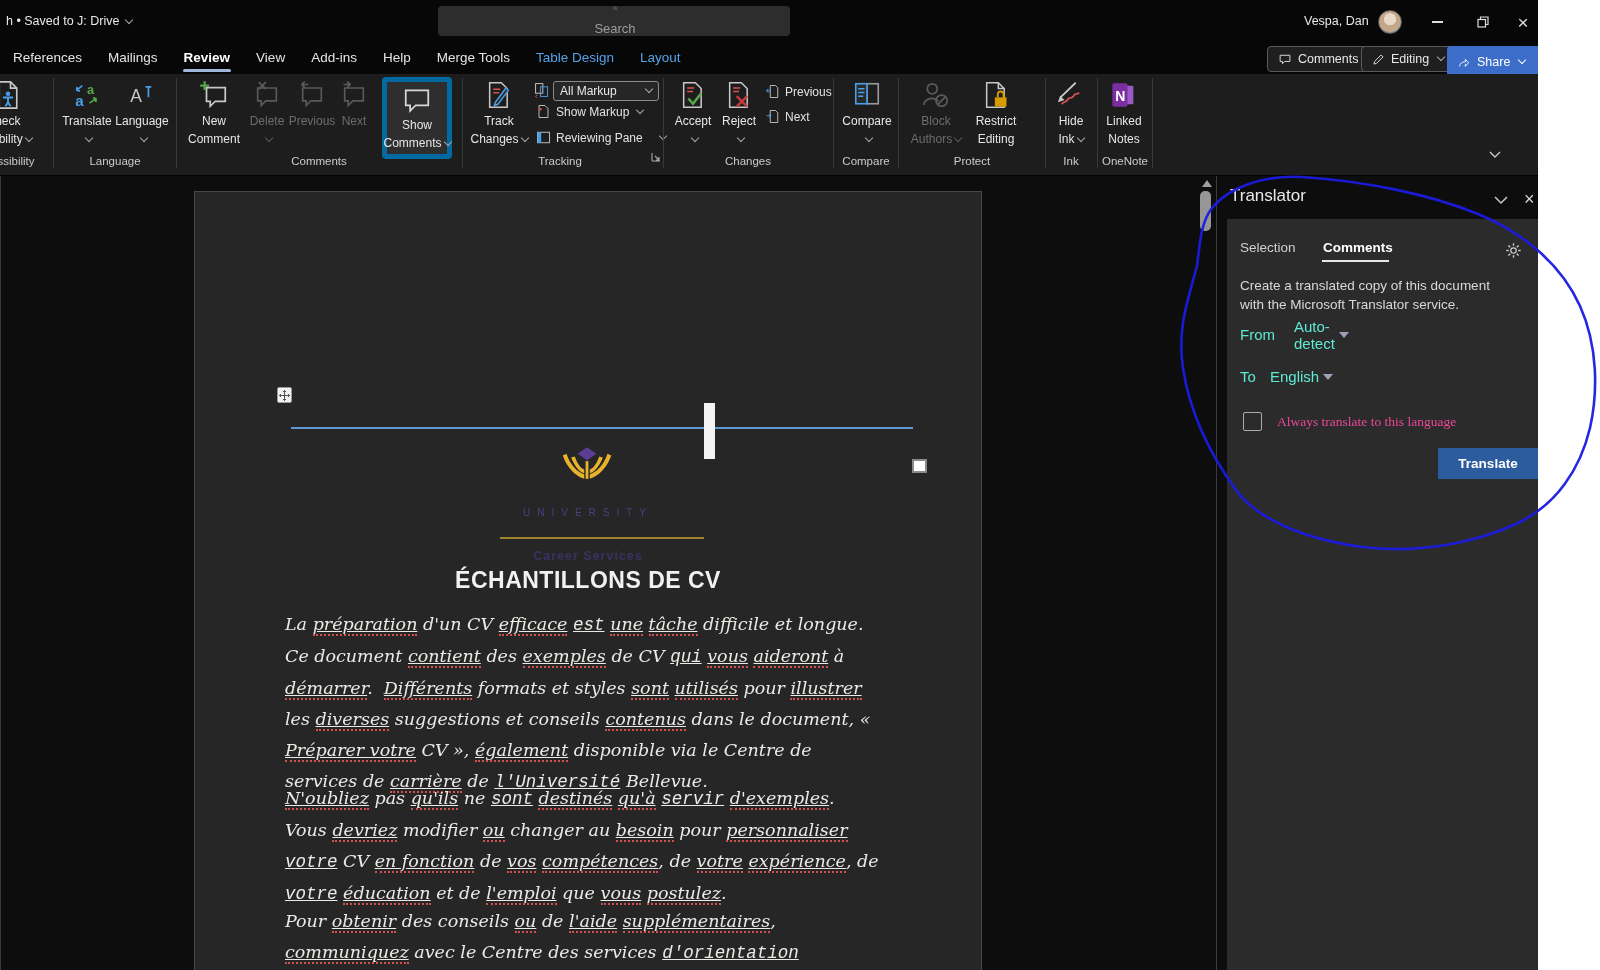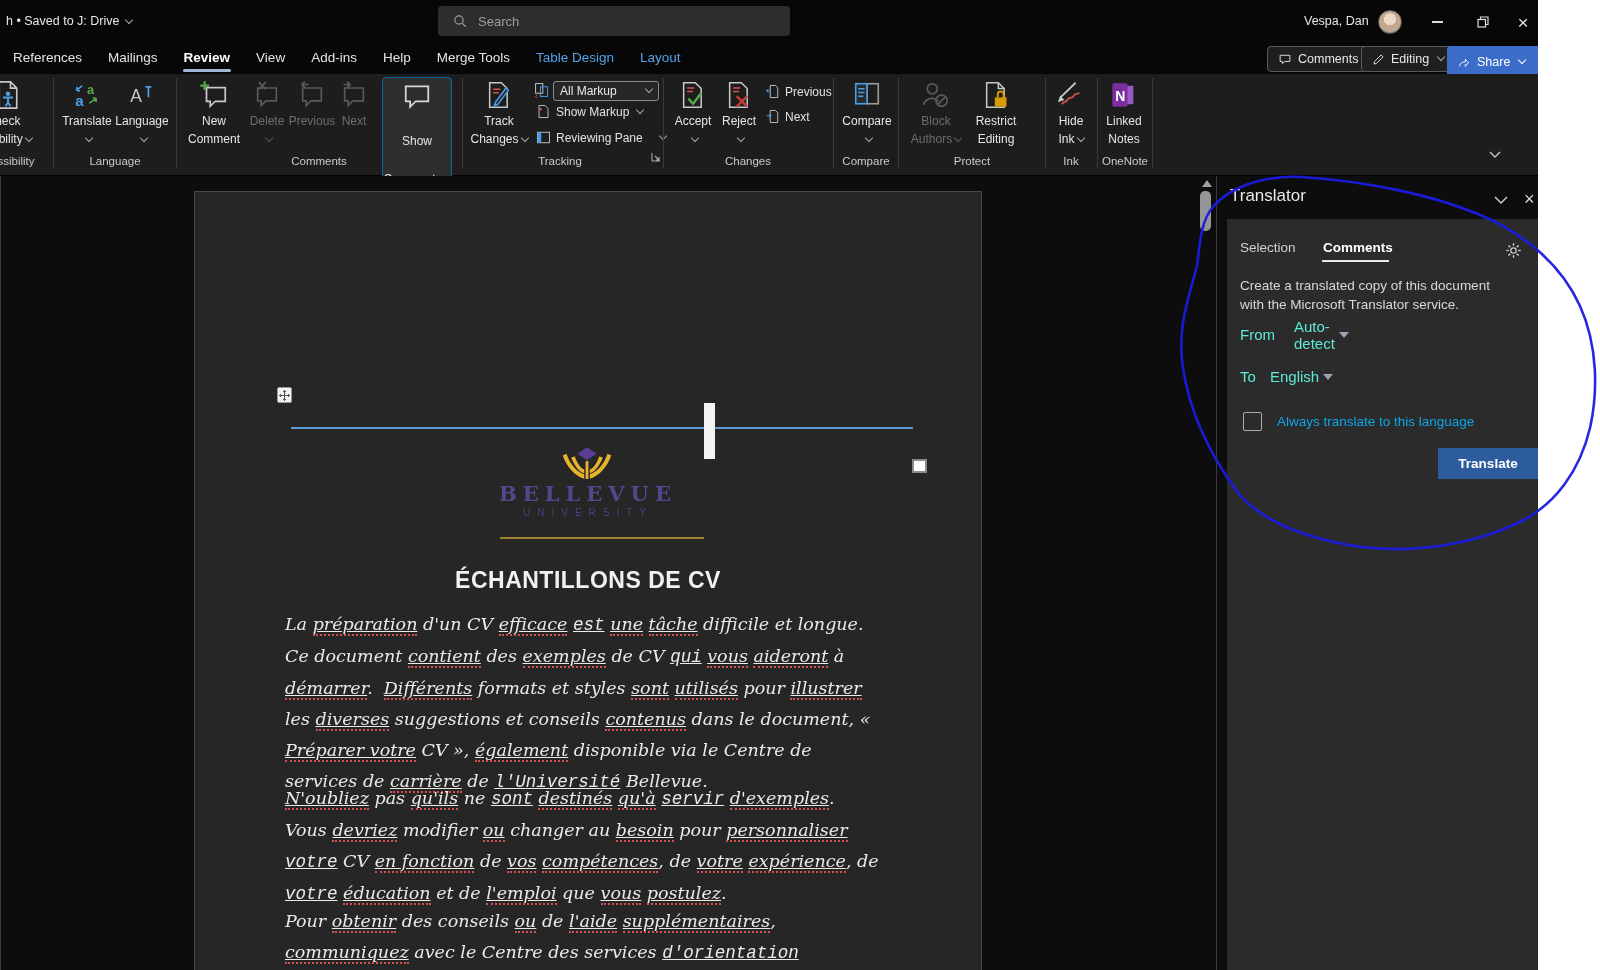--- a/index.html
+++ b/index.html
@@ -12,7 +12,7 @@
   #titlebar { position:absolute; left:0; top:0; width:100%; height:44px; background:#070707; }
   .saved { position:absolute; left:6px; top:14px; font-size:12.5px; color:#e8e8e8; white-space:nowrap; }
   .searchbox { position:absolute; left:438px; top:6px; width:352px; height:30px; background:#2d2d2d;
-    border-radius:4px; display:flex; align-items:center; padding-left:15px; gap:10px; }
+    border-radius:4px; display:flex; align-items:center; padding-left:2px; gap:10px;flex-direction:column; }
   .searchbox span { color:#9d9d9d; font-size:13px; }
   .username { position:absolute; left:1304px; top:14px; font-size:12.5px; color:#e8e8e8; }
   .avatar { position:absolute; left:1378px; top:10px; width:24px; height:24px; border-radius:50%;

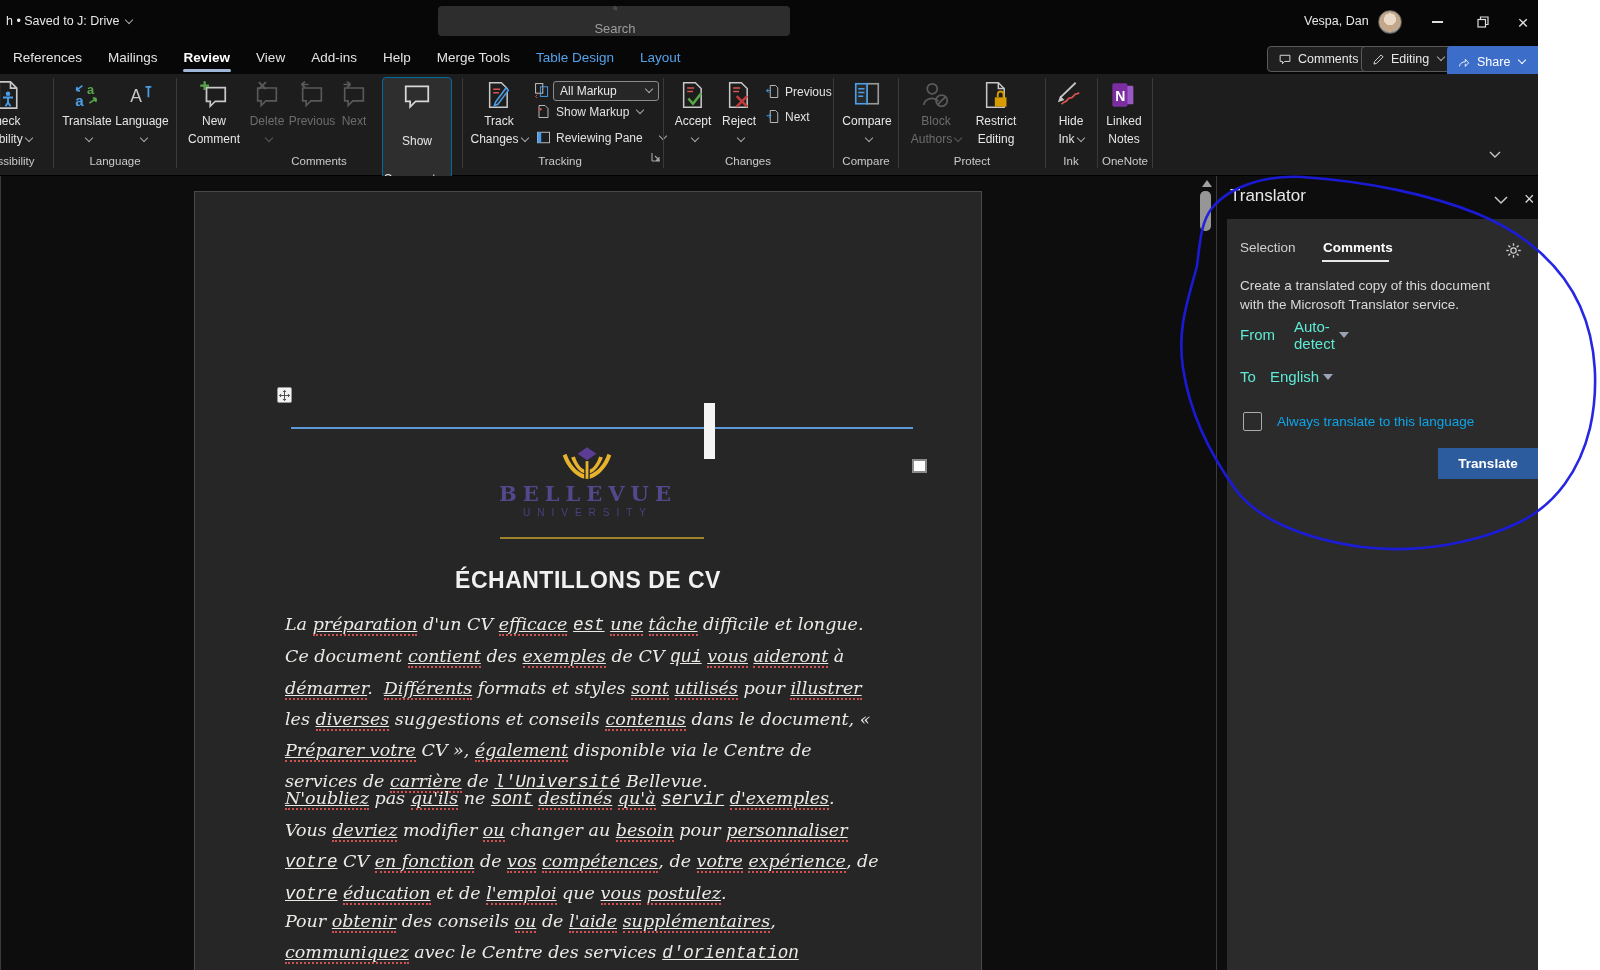--- a/index.html
+++ b/index.html
@@ -40,7 +40,7 @@
   .bigbtn .lbl { text-align:center; margin-top:5px; white-space:nowrap; }
   .bigbtn.disabled { color:#6d6d6d; }
   .bigbtn.disabled svg * { stroke:#5a5a5a !important; }
-  .selbtn { border:1px solid #0369a1; border-radius:4px; background:#2e2e2e; padding:2px 6px 4px 6px; top:3px;gap:20px; }
+  .selbtn { border:5px solid #0369a1; border-radius:4px; background:#2e2e2e; padding:2px 6px 4px 6px; top:3px; }
   .caret { display:inline-block; width:6px; height:6px; border-right:1.4px solid #a8a8a8; border-bottom:1.4px solid #a8a8a8;
     transform:rotate(45deg); margin-left:3px; position:relative; top:-2px; }
   .srow { position:absolute; display:flex; align-items:center; gap:5px; color:#e2e2e2; font-size:12px; white-space:nowrap; }

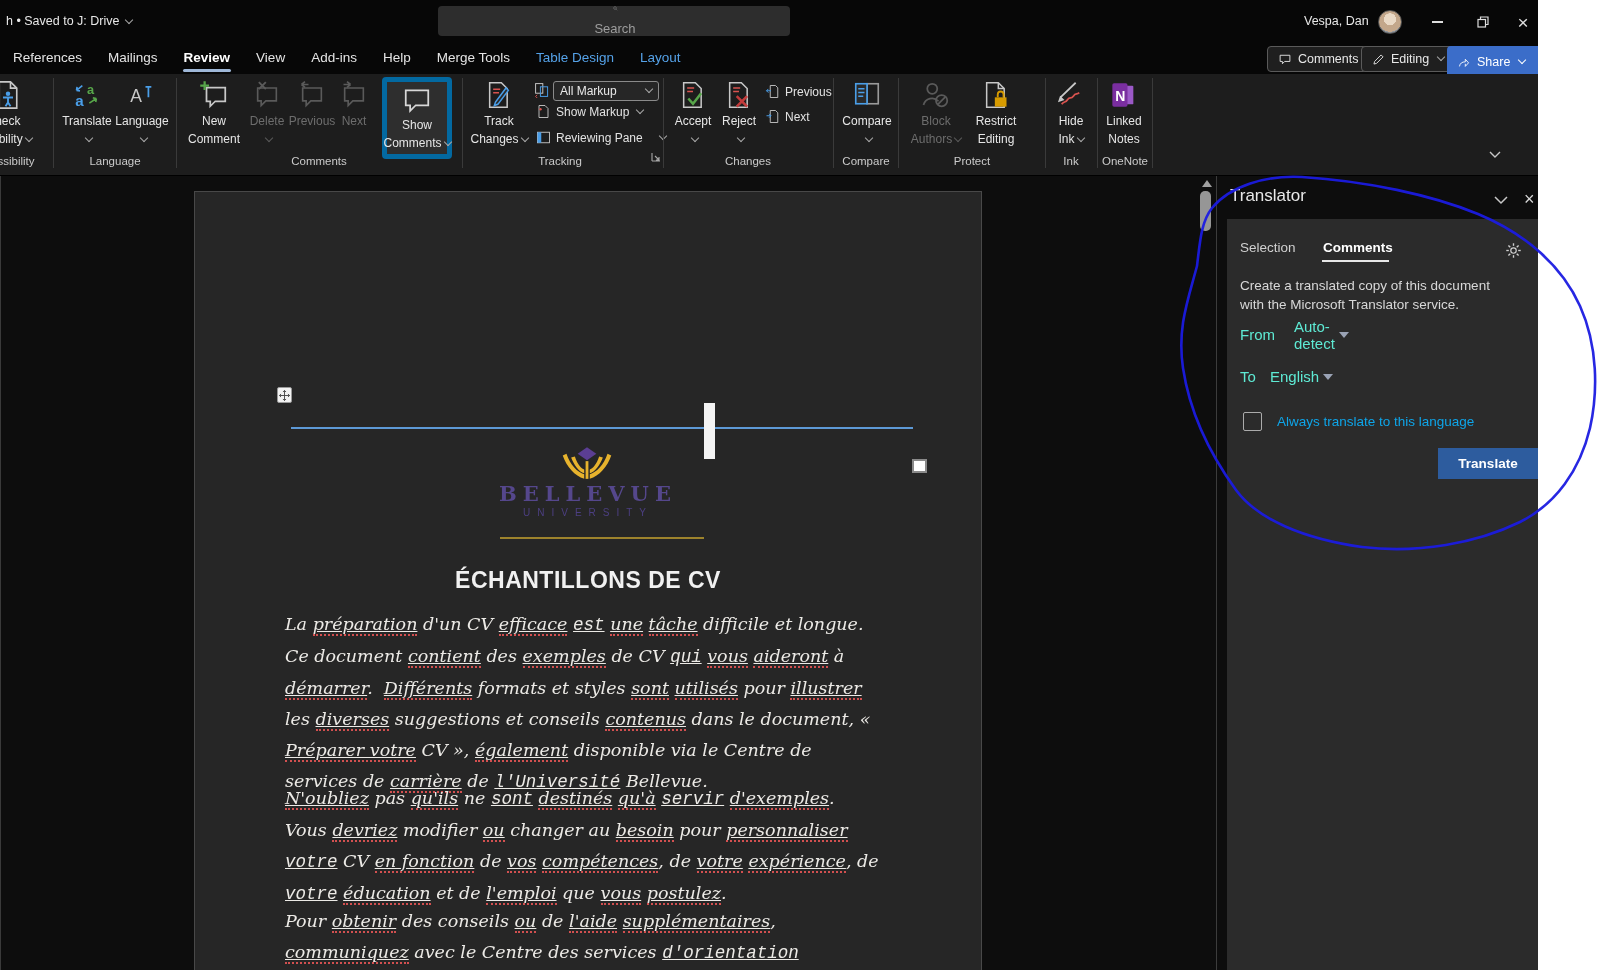--- a/index.html
+++ b/index.html
@@ -86,7 +86,7 @@
     border-top:6px solid #9aa3b5; margin-left:4px; }
   .tr-check { position:absolute; left:16px; top:193px; width:19px; height:19px; border:1.5px solid #ababab;
     border-radius:2px; background:transparent; }
-  .tr-check-label { position:absolute; left:50px; top:195px; font-size:13.5px; color:#0ea5e9; }
+  .tr-check-label { position:absolute; left:50px; top:195px; font-size:13.5px; color:#ec4899;font-family:Liberation Serif, serif; }
   .tr-btn { position:absolute; left:211px; top:229px; width:100px; height:31px; background:#2d5c9e; color:#fff;
     font-size:13.5px; font-weight:bold; display:flex; align-items:center; justify-content:center; }
 

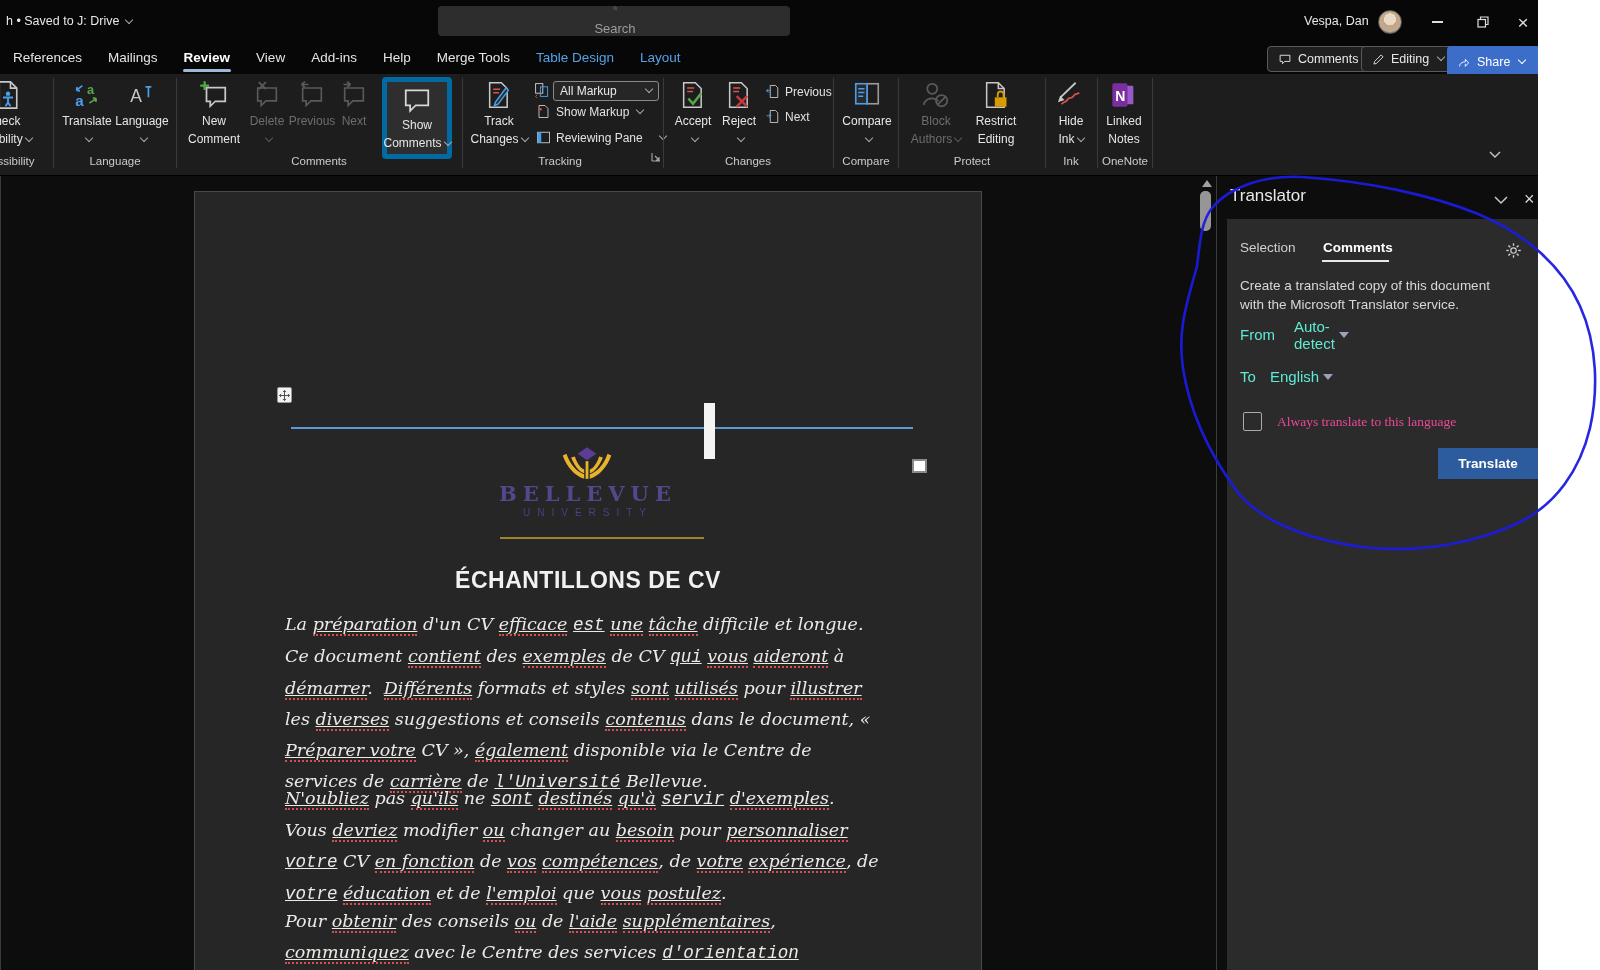--- a/index.html
+++ b/index.html
@@ -394,7 +394,6 @@
         <path d="M43 11 C40 20 36 24 33 25 L33 29 C39 27 44 20 47 12 Z" fill="#e7b32d"></path>
         <rect x="28.5" y="16" width="3" height="19" fill="#e7b32d"></rect>
       </svg>
-      <div class="logo-name">BELLEVUE</div>
       <div class="logo-univ">UNIVERSITY</div>
       <div class="logo-line"></div>
       <div class="doc-title">ÉCHANTILLONS DE CV</div>

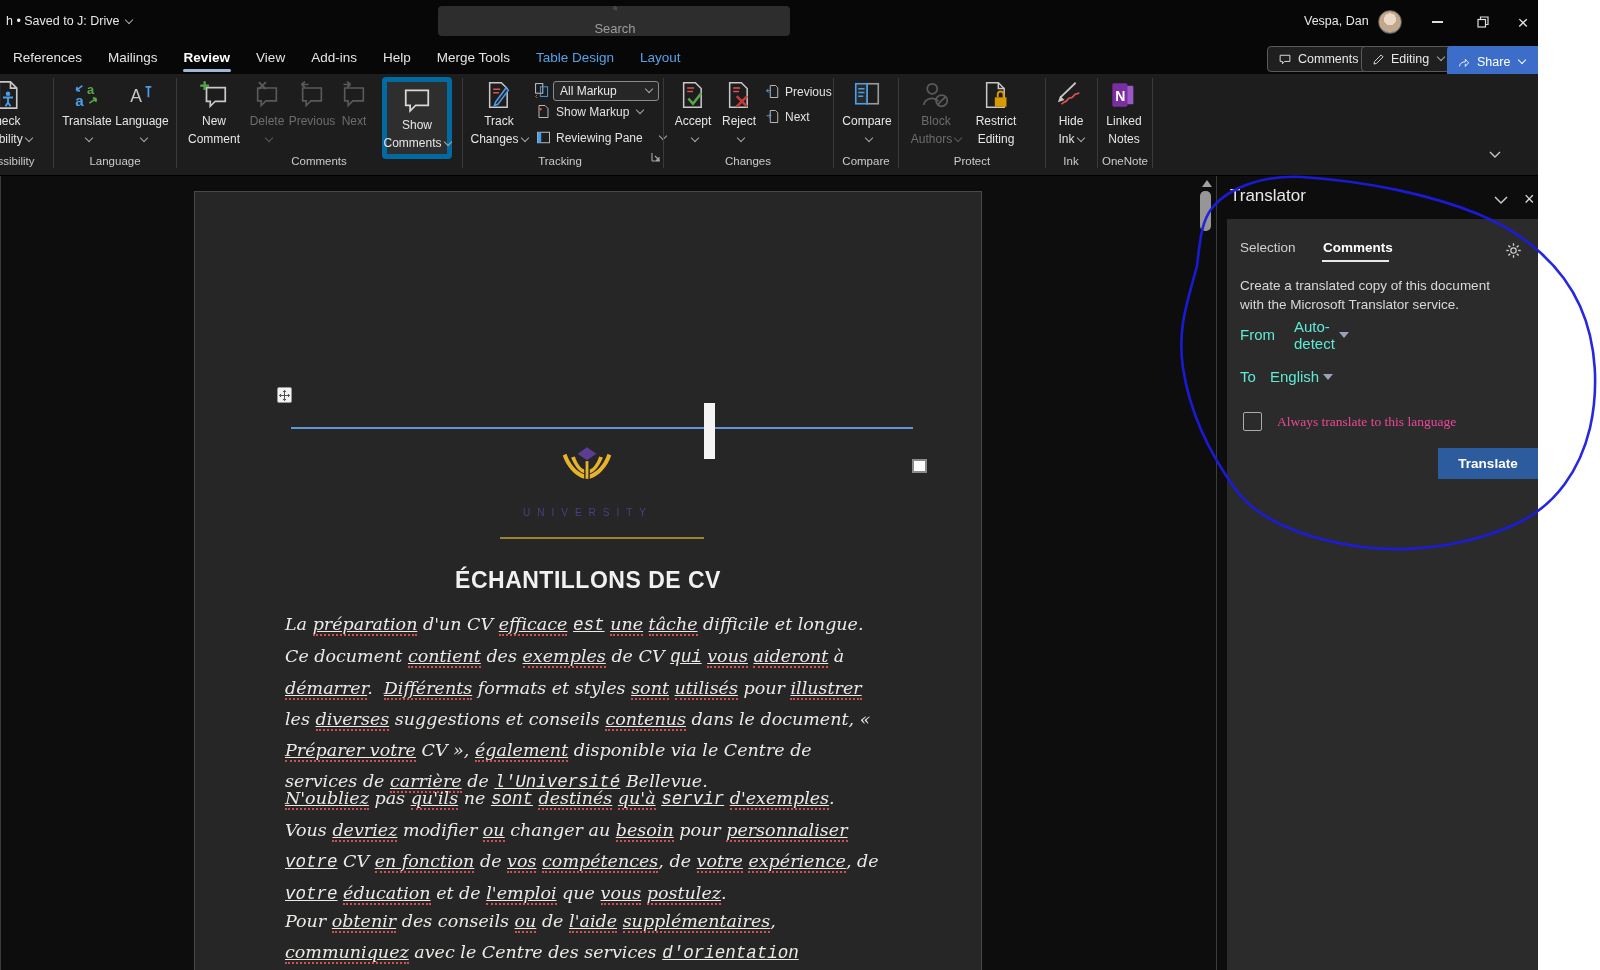--- a/index.html
+++ b/index.html
@@ -396,6 +396,7 @@
       </svg>
       <div class="logo-univ">UNIVERSITY</div>
       <div class="logo-line"></div>
+      <div class="logo-dept">Career Services</div>
       <div class="doc-title">ÉCHANTILLONS DE CV</div>
 
       <div class="para" style="top:417px;"><span>La </span><span class="q">préparation</span><span> d'un CV </span><span class="q">efficace</span><span> </span><span class="u">est</span><span> </span><span class="q">une</span><span> </span><span class="q">tâche</span><span> difficile et longue.  Ce document </span><span class="q">contient</span><span> des </span><span class="q">exemples</span><span> de CV </span><span class="u">qui</span><span> </span><span class="q">vous</span><span> </span><span class="q">aideront</span><span> à </span><span class="q">démarrer</span><span>.  </span><span class="q">Différents</span><span> formats et styles </span><span class="q">sont</span><span> </span><span class="q">utilisés</span><span> pour </span><span class="q">illustrer</span><span> les </span><span class="q">diverses</span><span> suggestions et conseils </span><span class="q">contenus</span><span> dans le document, « </span><span class="q">Préparer votre</span><span> CV », </span><span class="q">également</span><span> disponible via le Centre de services de </span><span class="q">carrière</span><span> de </span><span class="u">l'Université</span><span> Bellevue.</span></div>

